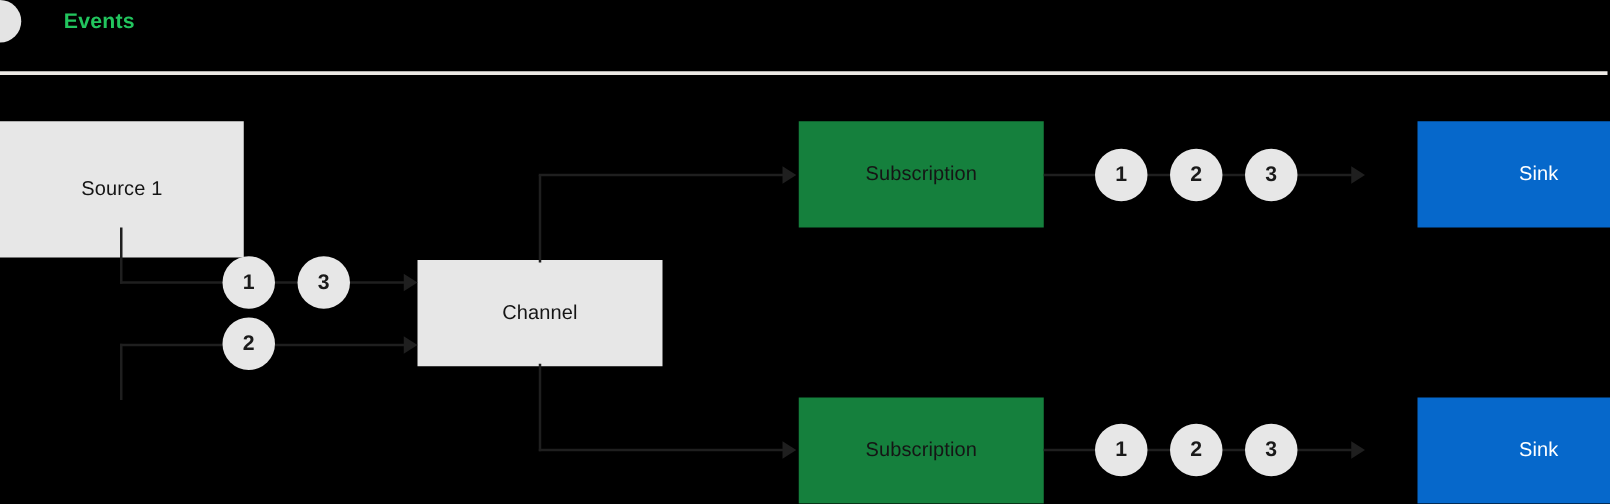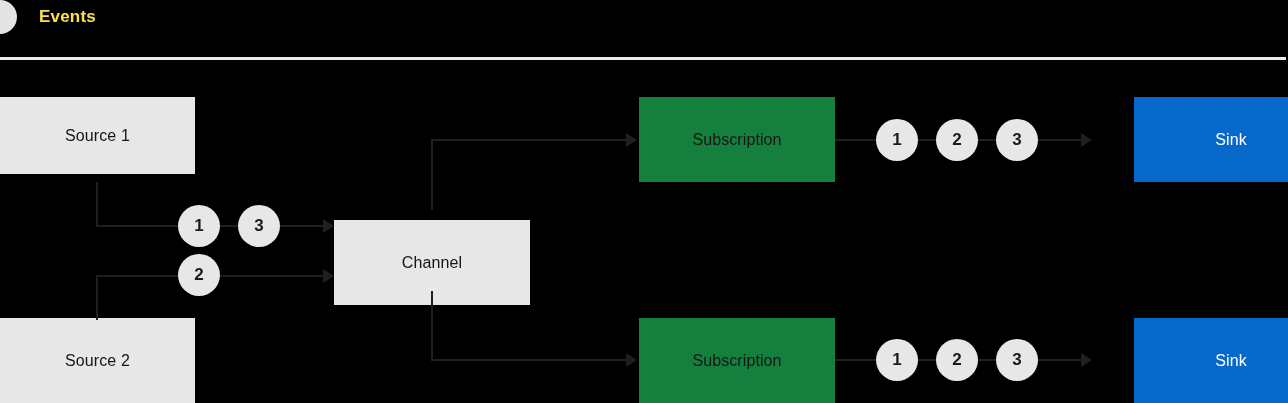--- a/index.html
+++ b/index.html
@@ -35,8 +35,8 @@
     margin-left: -17px;
   }
   .legend-label {
-    margin-left: 22px;
-    color: #fde047;
+    margin-left: 34px;
+    color: #22c55e;
     font-size: 17px;
     font-weight: bold;
     letter-spacing: .2px;

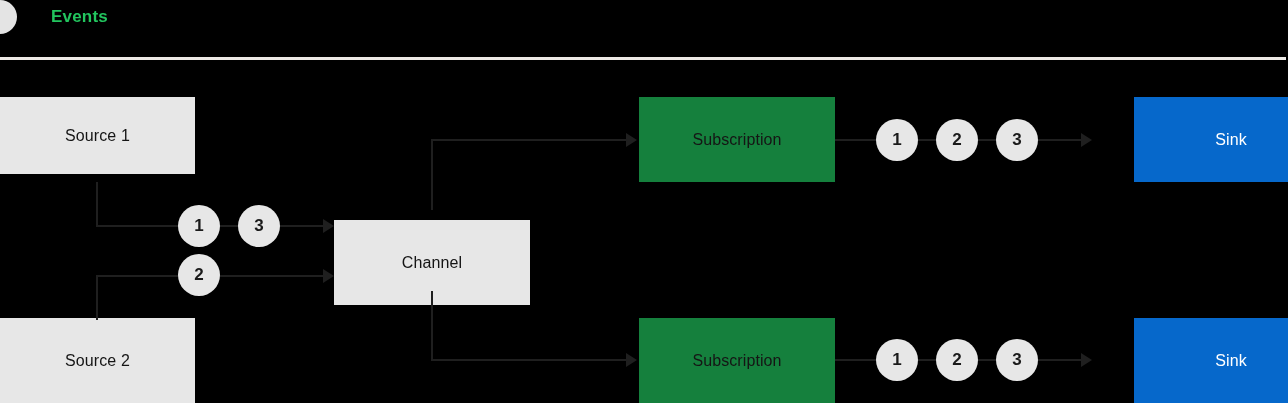--- a/index.html
+++ b/index.html
@@ -65,7 +65,7 @@
   .node.lblue { background: #15803d; color: #151515; }
   .node.dblue { background: #0668CB; color: #FFFFFF; margin-left: 40px; }
 
-  .src1   { left: 0px;    top: 97px;  width: 195px; height: 77px; justify-content: center; }
+  .src1   { left: 0px;    top: 97px;  width: 195px; height: 109px; justify-content: center; }
   .src2   { left: 0px;    top: 318px; width: 195px; height: 85px; }
   .chan   { left: 334px;  top: 220px; width: 196px; height: 85px; }
   .sub1   { left: 639px;  top: 97px;  width: 196px; height: 85px; }

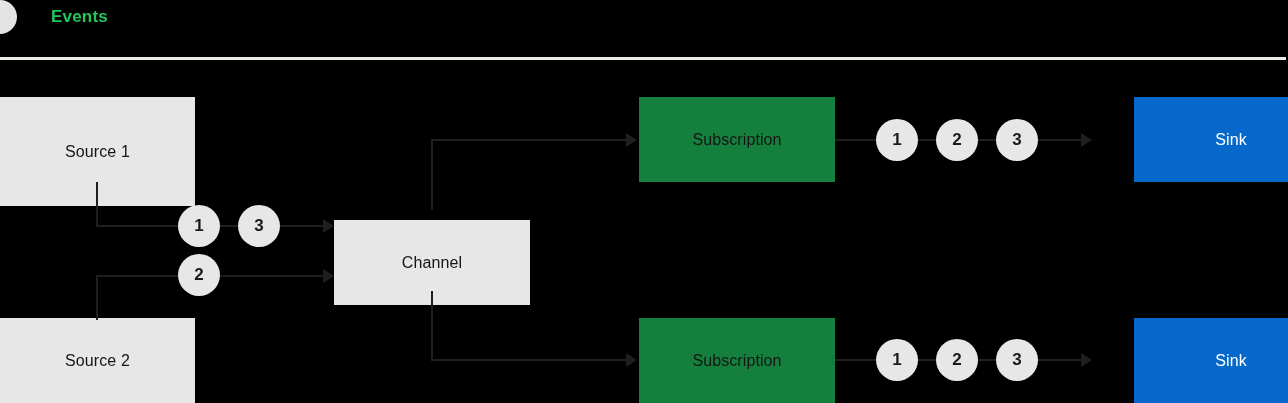--- a/index.html
+++ b/index.html
@@ -67,7 +67,7 @@
 
   .src1   { left: 0px;    top: 97px;  width: 195px; height: 109px; justify-content: center; }
   .src2   { left: 0px;    top: 318px; width: 195px; height: 85px; }
-  .chan   { left: 334px;  top: 220px; width: 196px; height: 85px; }
+  .chan   { left: 334px;  top: 208px; width: 196px; height: 85px; }
   .sub1   { left: 639px;  top: 97px;  width: 196px; height: 85px; }
   .sub2   { left: 639px;  top: 318px; width: 196px; height: 85px; }
   .sink1  { left: 1094px; top: 97px;  width: 194px; height: 85px; }

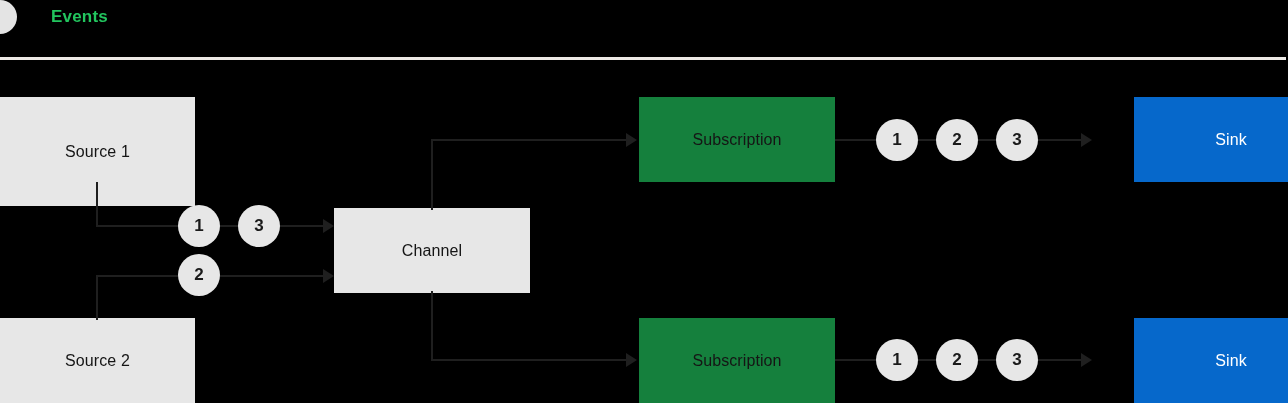--- a/index.html
+++ b/index.html
@@ -117,9 +117,6 @@
     <span>Source 1</span>
   </div>
 
-  <div class="node gray src2">
-    <span>Source 2</span>
-  </div>
 
   <div class="node gray chan">
     <span>Channel</span>

